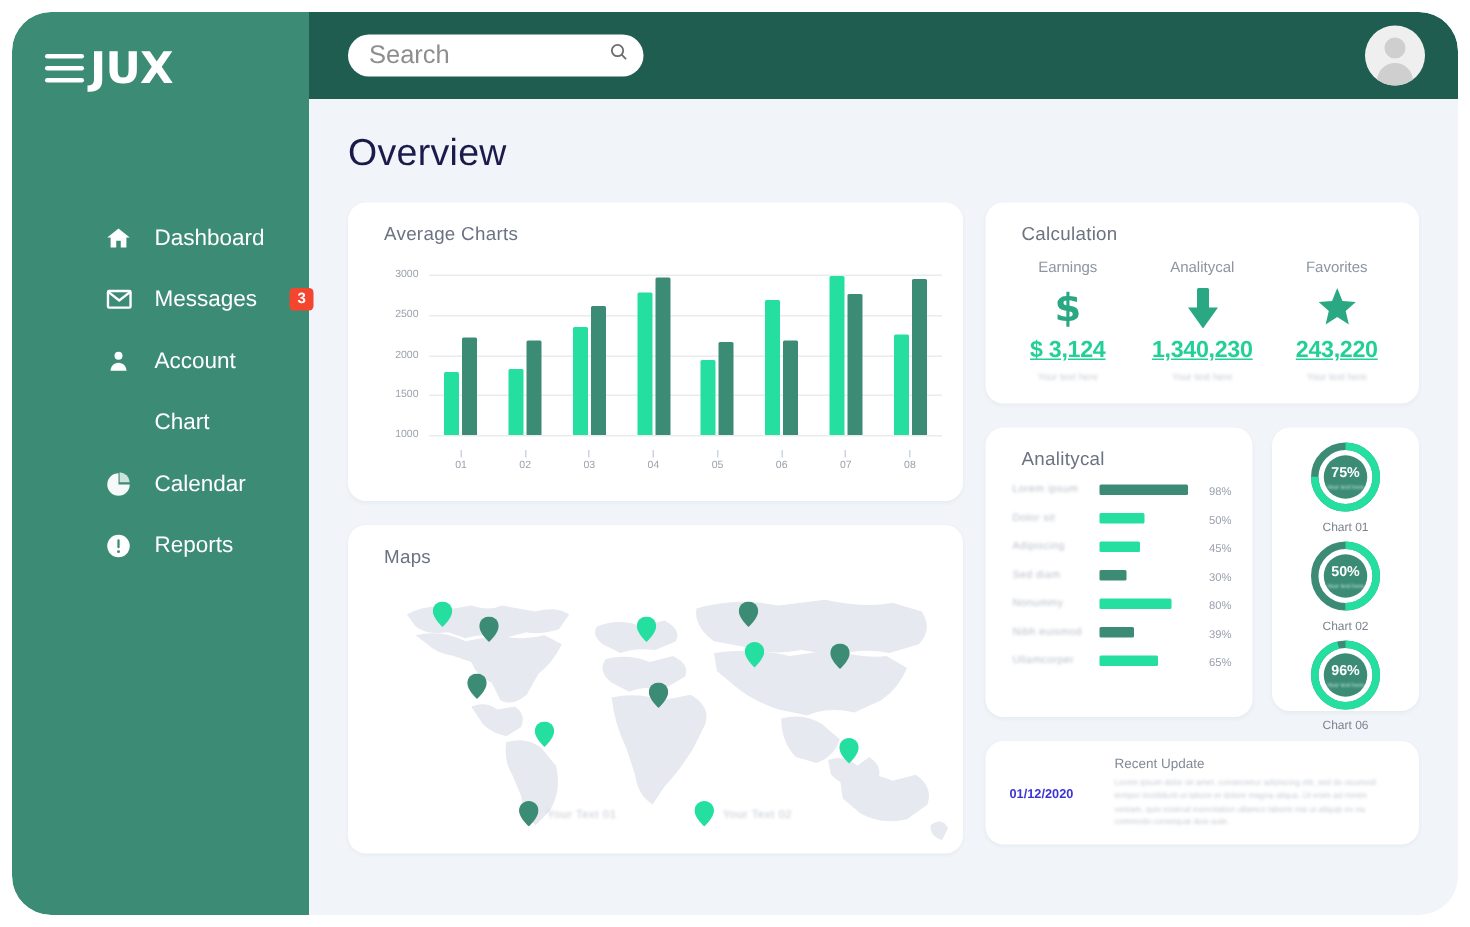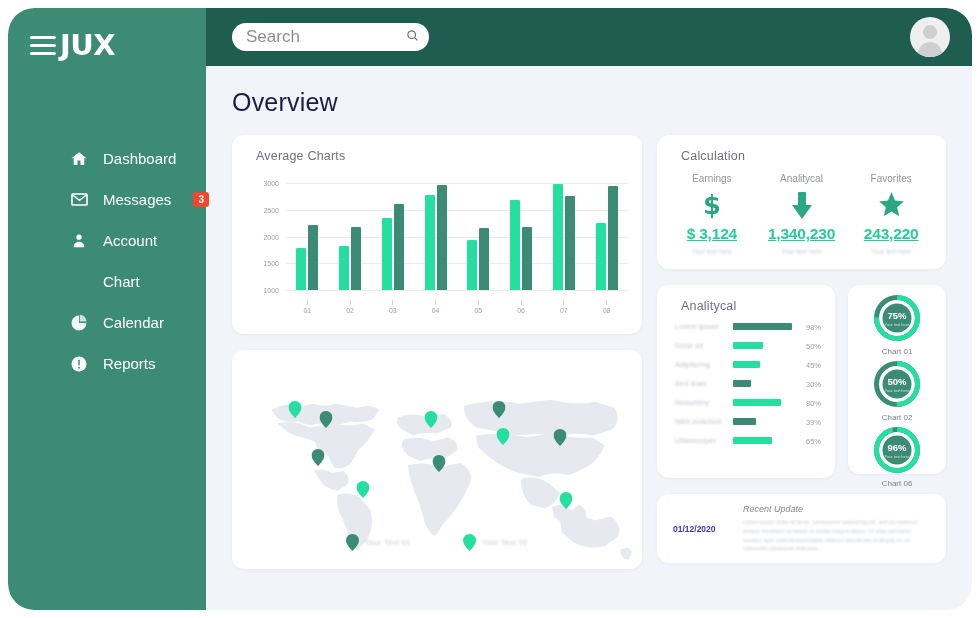--- a/index.html
+++ b/index.html
@@ -311,6 +311,7 @@
           </section>
 
           <section class="card mapcard">
+            <div class="card-title">Maps</div>
             <div class="mapwrap">
               <svg viewBox="0 0 400 185" preserveAspectRatio="none">
                 <g fill="#e6e9ef">

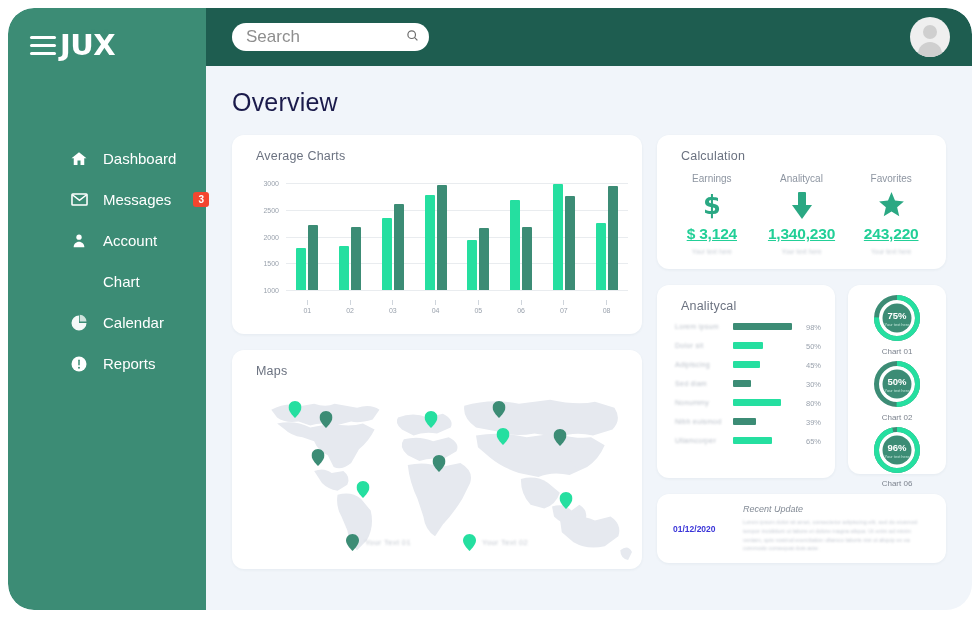--- a/index.html
+++ b/index.html
@@ -135,7 +135,7 @@
   .updcard { height:69px; display:flex; align-items:center; padding: 0 16px; gap:14px; }
   .upd-date { font-size:8.5px; font-weight:bold; color:#3a34d8; flex:0 0 56px; }
   .upd-body { flex:1; min-width:0; }
-  .upd-title { font-size:9px; color:#828a95; margin-bottom:4px;font-style:italic; }
+  .upd-title { font-size:9px; color:#828a95; margin-bottom:4px; }
   .upd-text { font-size:5.5px; line-height:1.55; color:#c6cbd3; filter: blur(1.05px); }
 </style>
 </head>

